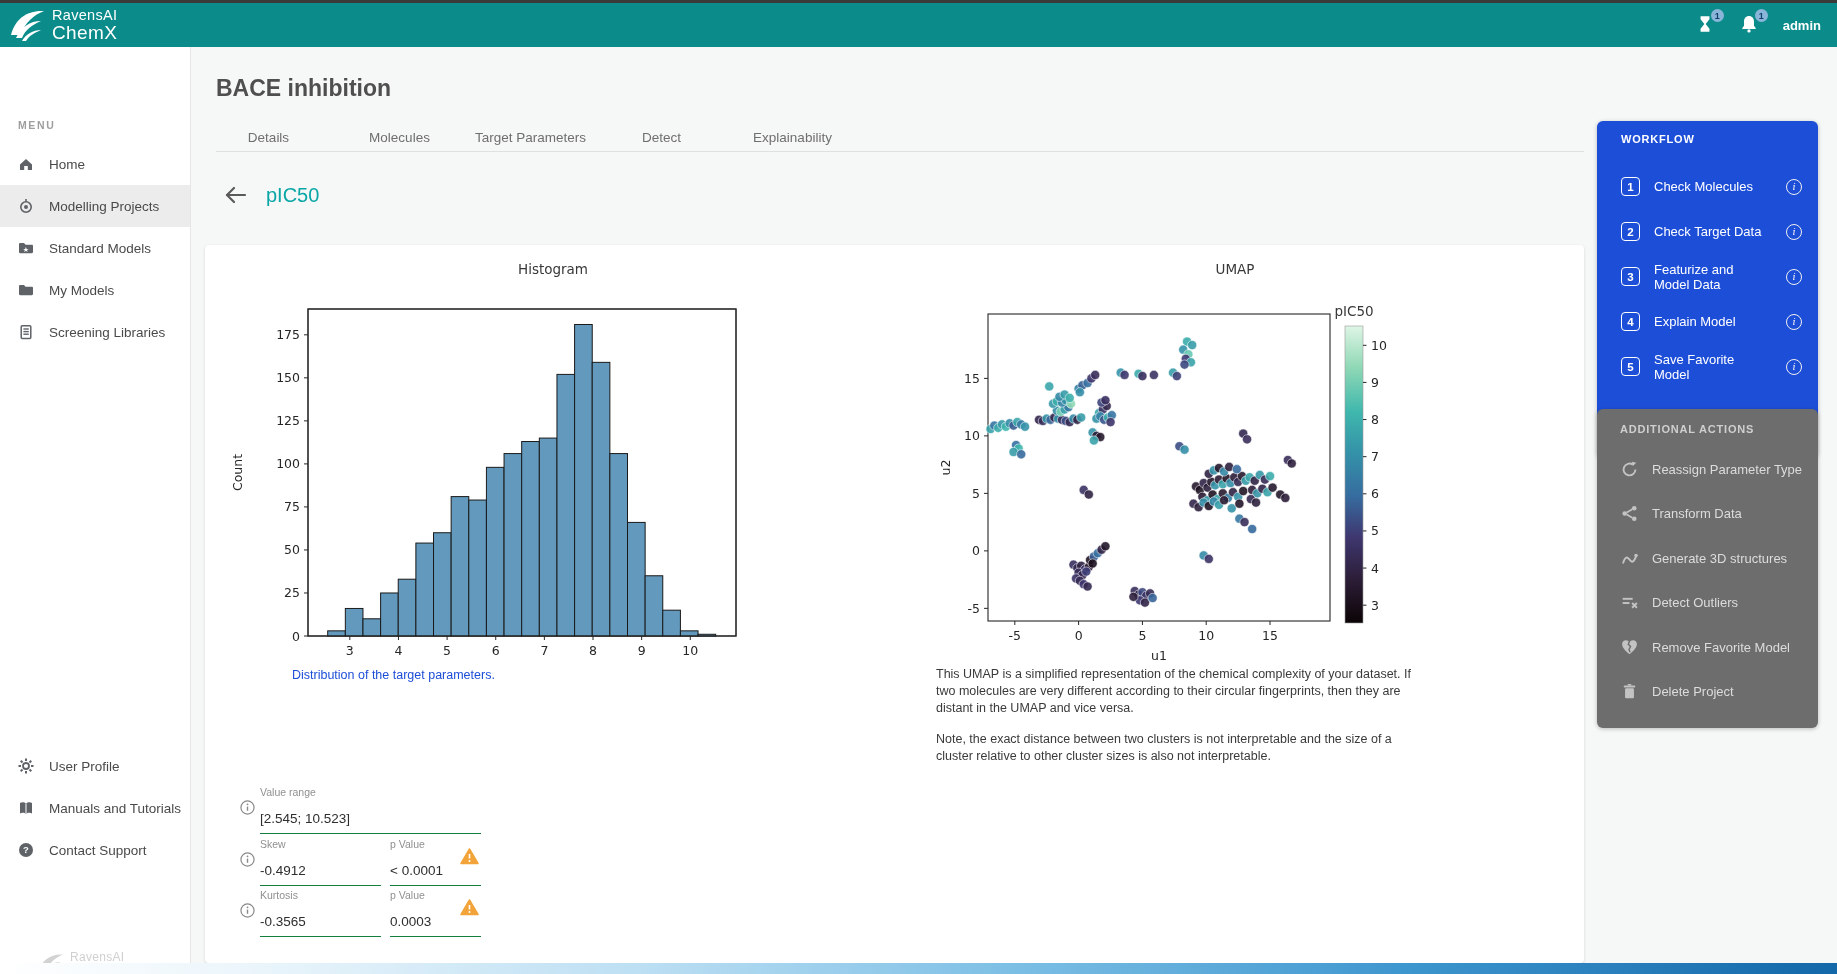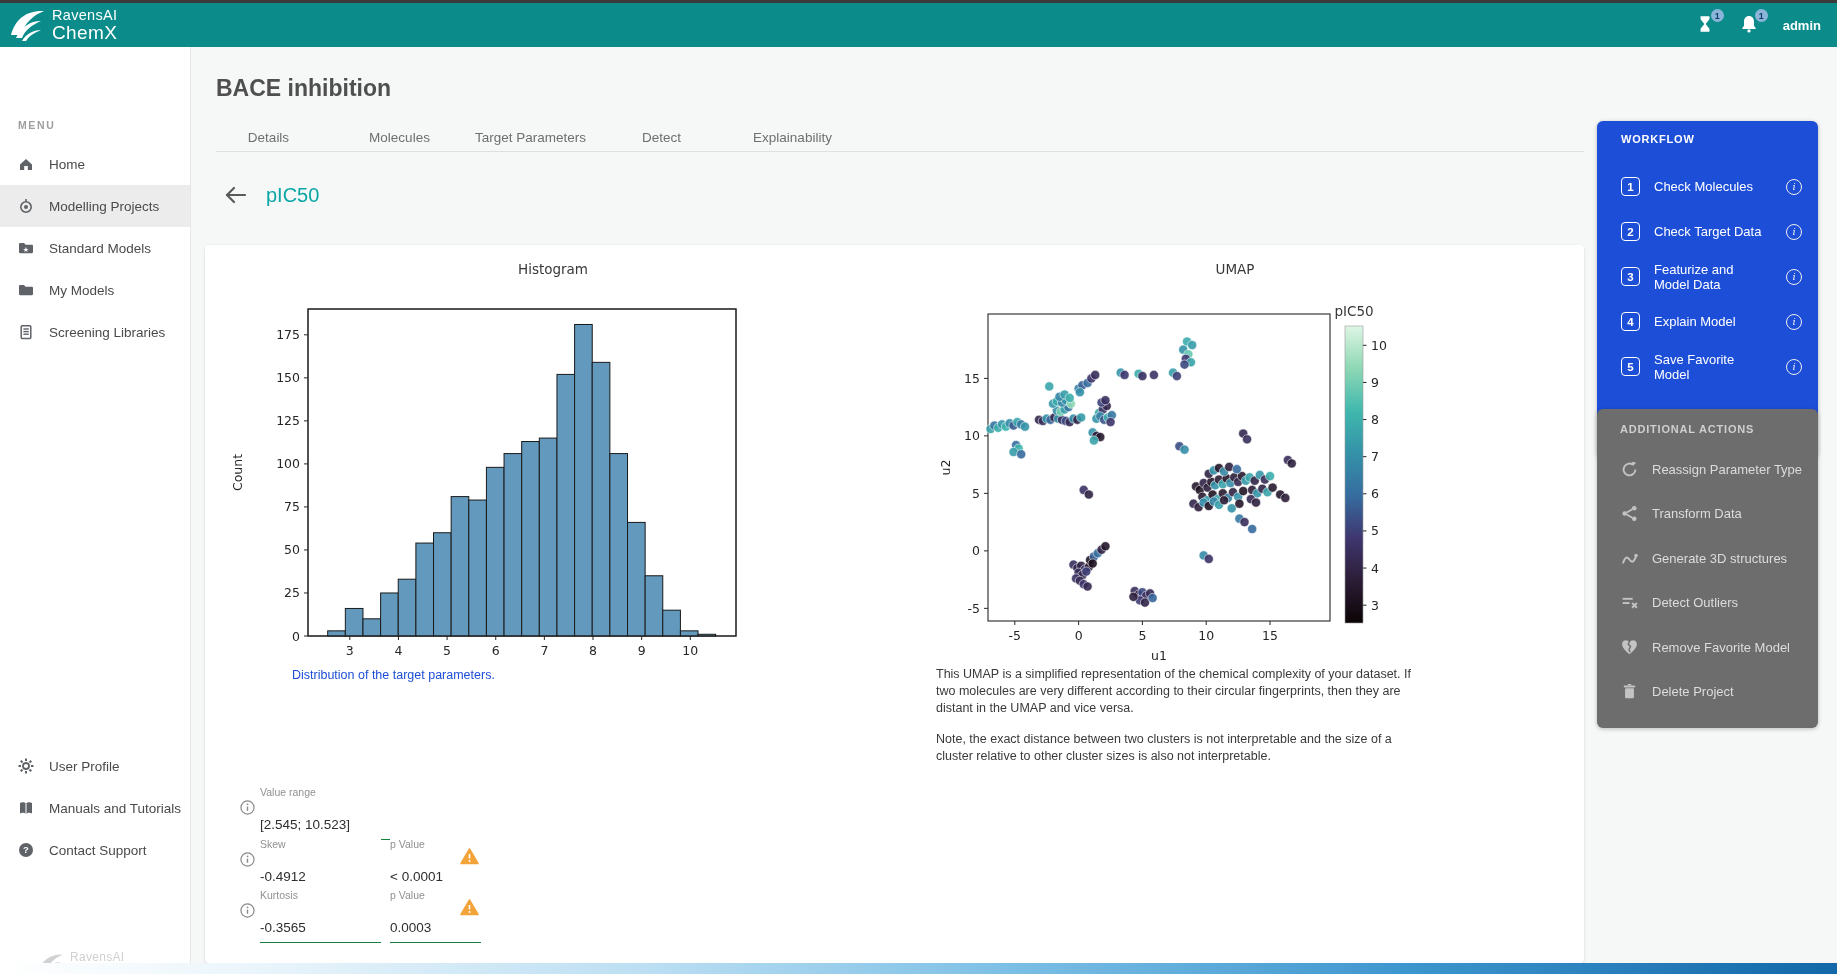--- a/index.html
+++ b/index.html
@@ -57,7 +57,7 @@
   .stat-info{position:absolute;z-index:9;}
   .field{position:absolute;border-bottom:1px solid #15803d;padding-bottom:7px;z-index:9;background:#fff;}
   .f-label{font-size:10.5px;color:#909090;}
-  .f-value{font-size:13.5px;color:#2e2e2e;margin-top:19px;}
+  .f-value{font-size:13.5px;color:#2e2e2e;margin-top:13px;}
   .warn{position:absolute;z-index:10;}
   
   .panel{position:absolute;left:1597px;width:221px;border-radius:6px;z-index:20;

